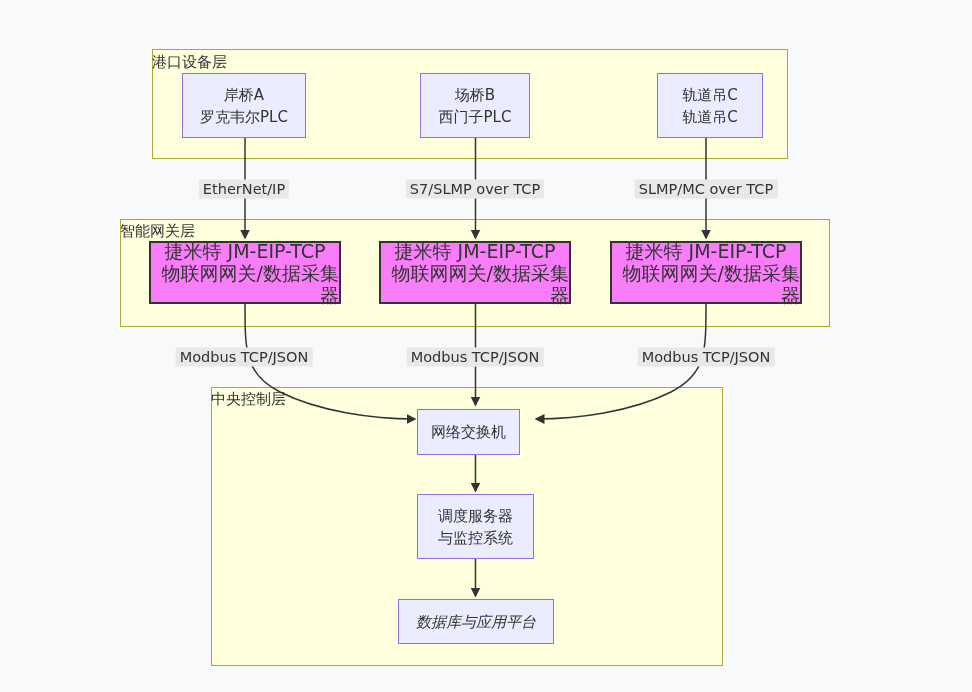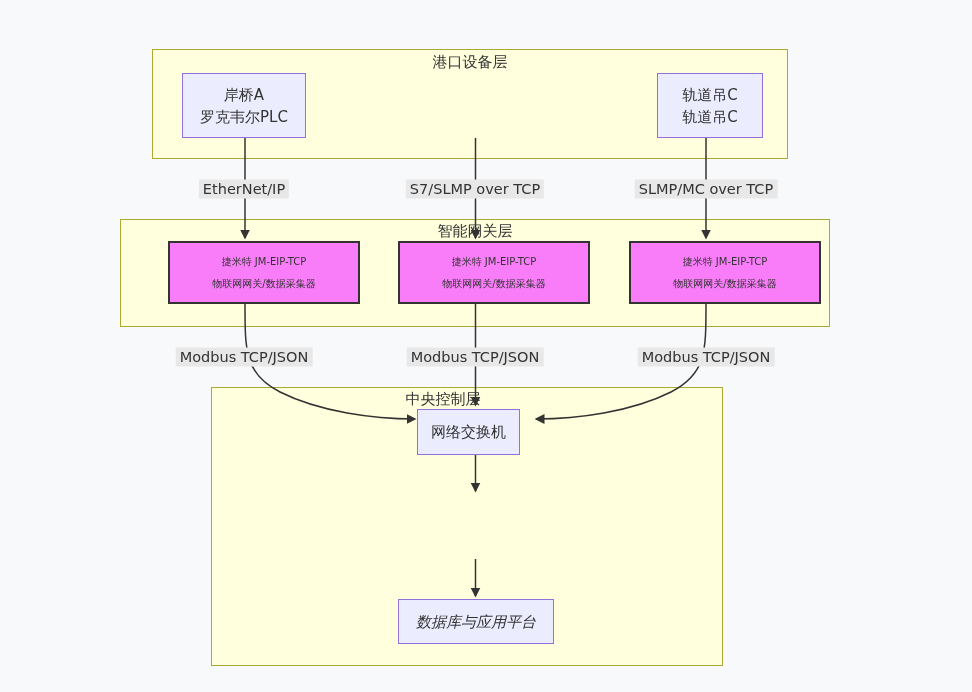--- a/index.html
+++ b/index.html
@@ -36,7 +36,7 @@
     position:absolute;
     width:100%;
     top:4px;
-    text-align:center;
+    text-align:left;
     font-size:15px;
     font-weight:400;
     color:var(--text);

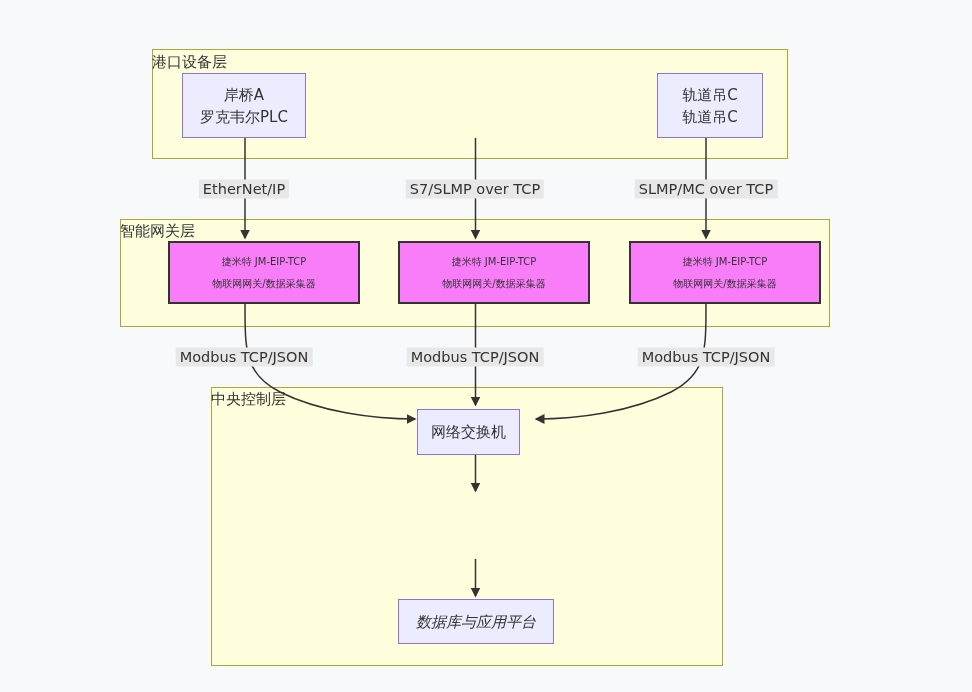--- a/index.html
+++ b/index.html
@@ -121,6 +121,10 @@
     <span>岸桥A</span>
     <span>罗克韦尔PLC</span>
   </div>
+  <div class="node" style="left:420px;top:73px;width:110px;height:65px;">
+    <span>场桥B</span>
+    <span>西门子PLC</span>
+  </div>
   <div class="node" style="left:657px;top:73px;width:106px;height:65px;">
     <span>轨道吊C</span>
     <span>轨道吊C</span>

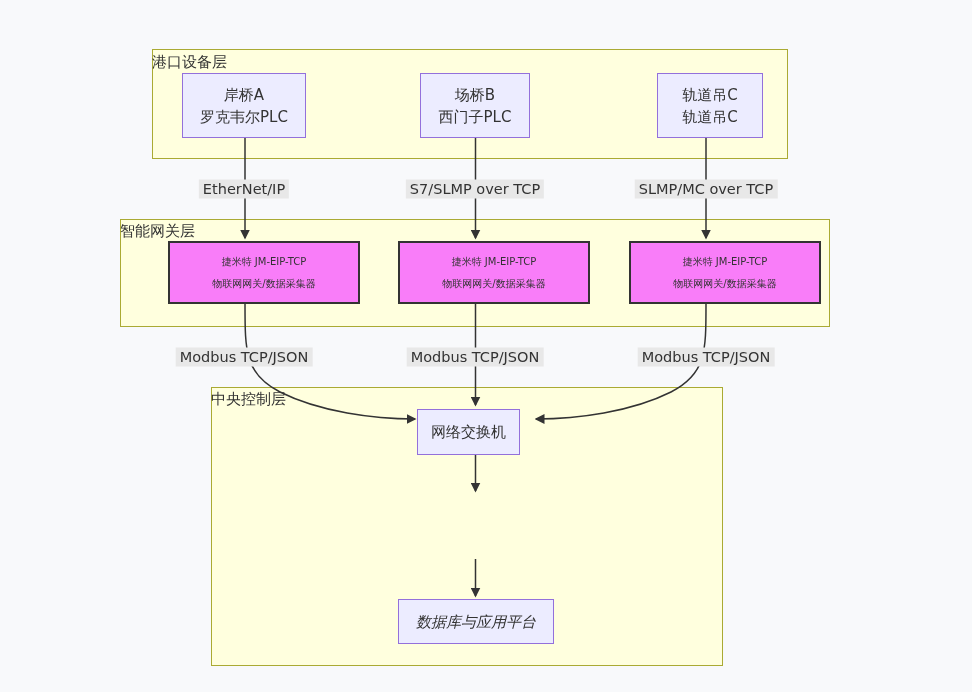--- a/index.html
+++ b/index.html
@@ -70,8 +70,7 @@
   .node.gateway{
     background:var(--gateway-fill);
     border:2px solid var(--gateway-border);
-    font-size:10px;
-    margin-left:19px;
+    font-size:19px;
   }
   .edge-label{
     position:absolute;

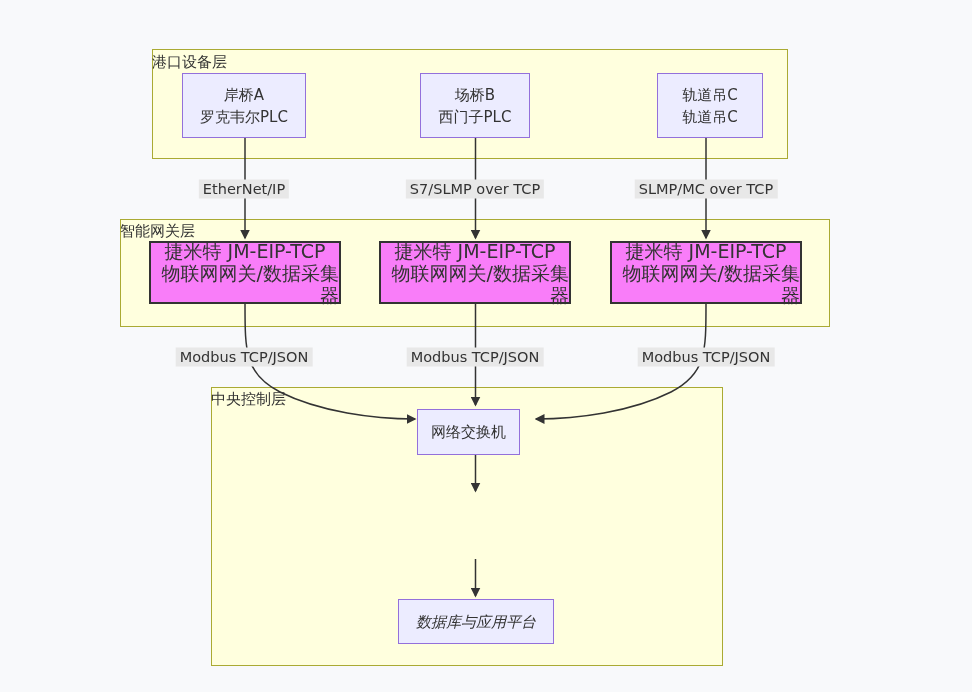--- a/index.html
+++ b/index.html
@@ -145,6 +145,10 @@
   <div class="node" style="left:417px;top:409px;width:103px;height:46px;">
     <span>网络交换机</span>
   </div>
+  <div class="node" style="left:417px;top:494px;width:117px;height:65px;">
+    <span>调度服务器</span>
+    <span>与监控系统</span>
+  </div>
   <div class="node" style="left:398px;top:599px;width:156px;height:45px;font-style:italic;">
     <span>数据库与应用平台</span>
   </div>

